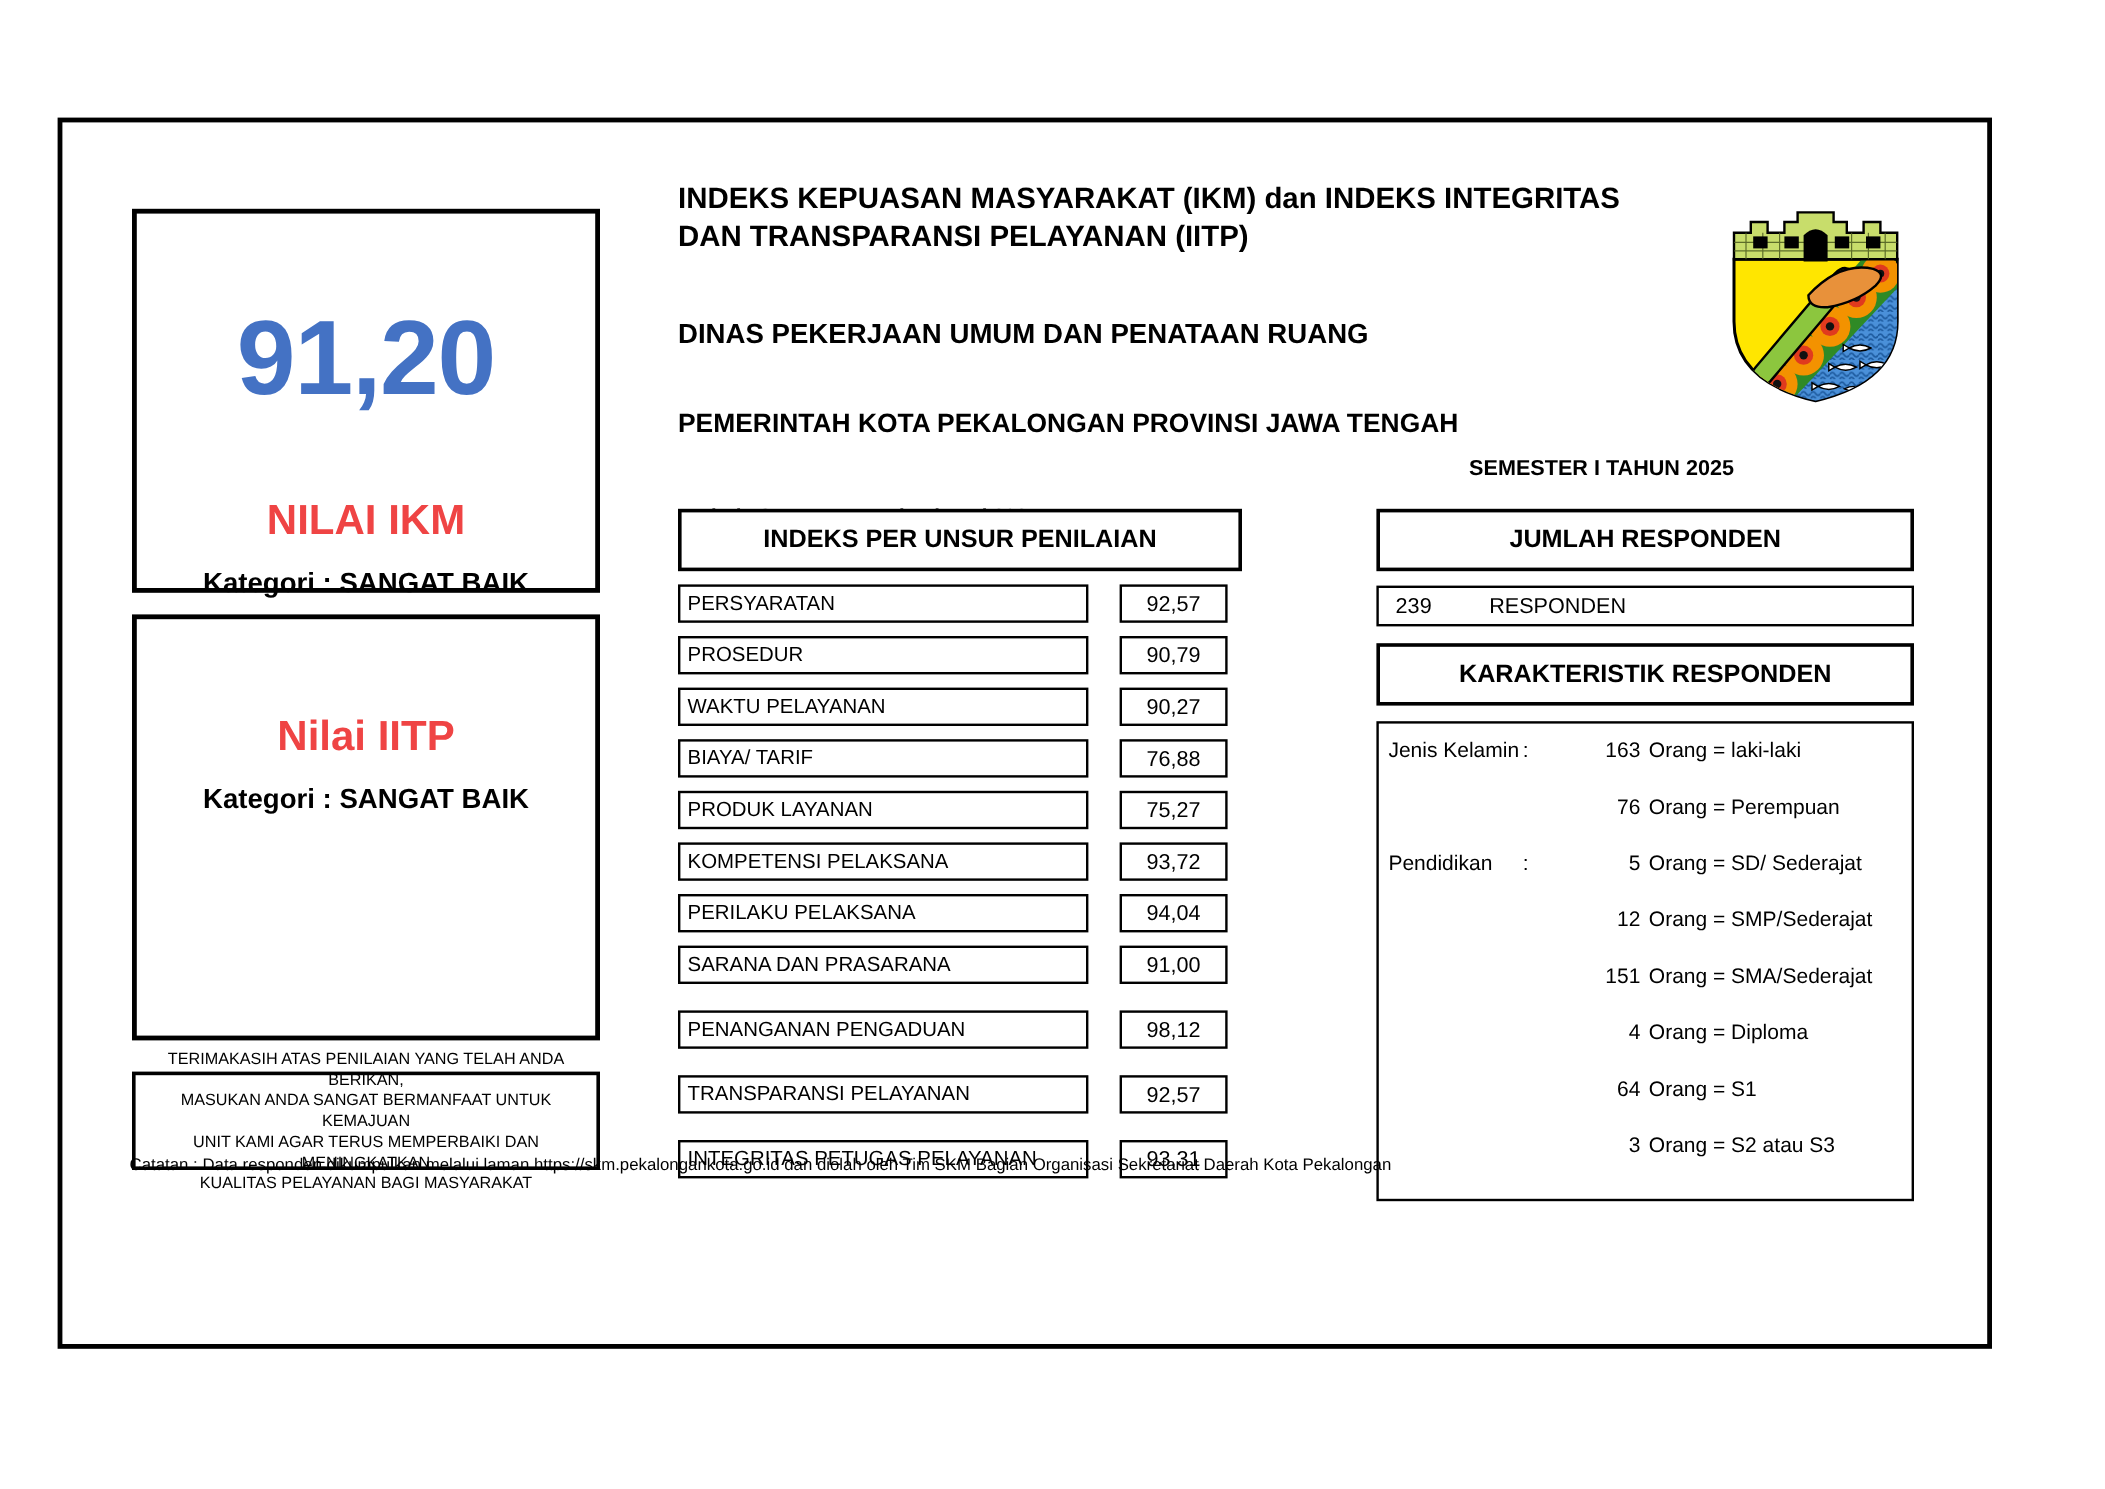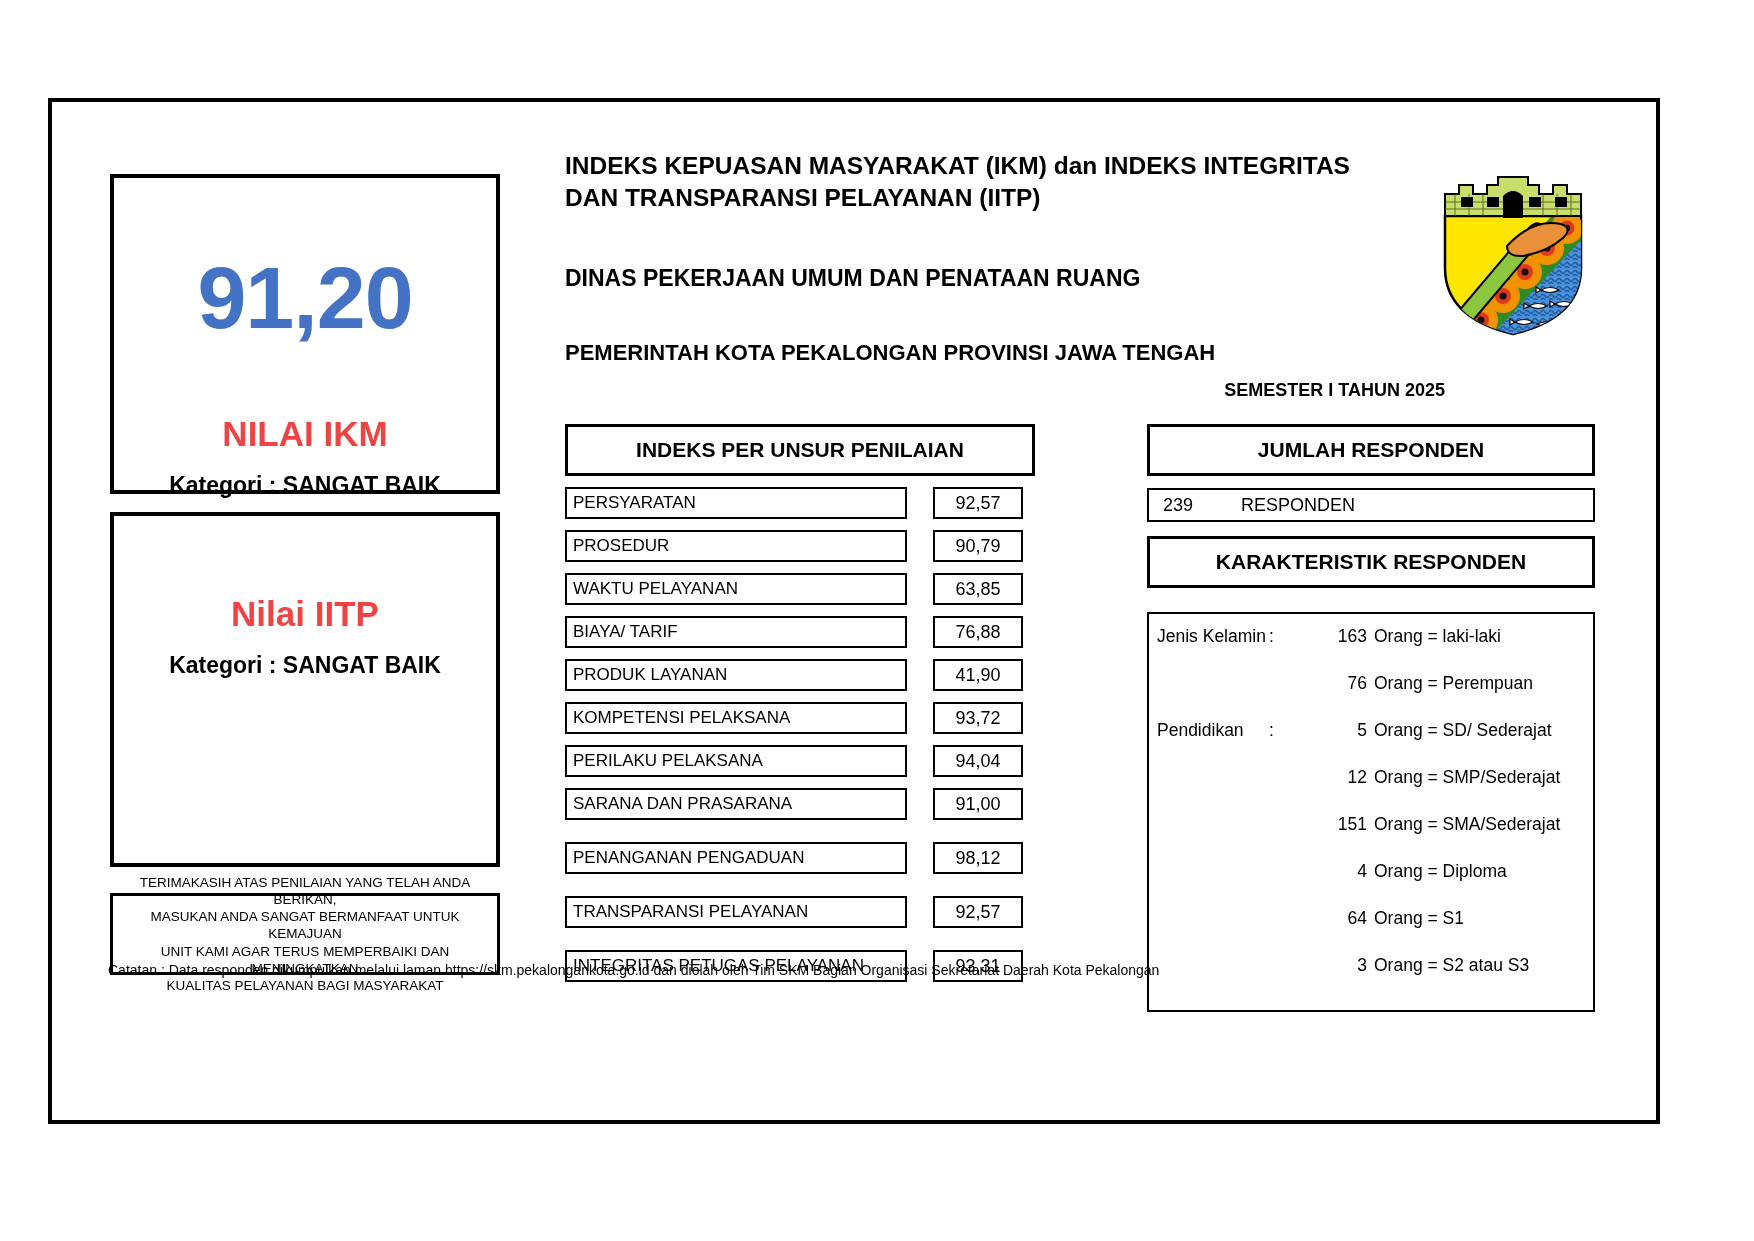--- a/index.html
+++ b/index.html
@@ -382,7 +382,7 @@
     </div>
     <div class="unsur-row">
       <div class="unsur-name">WAKTU PELAYANAN</div>
-      <div class="unsur-value">63,85</div>
+      <div class="unsur-value">90,27</div>
     </div>
     <div class="unsur-row">
       <div class="unsur-name">BIAYA/ TARIF</div>

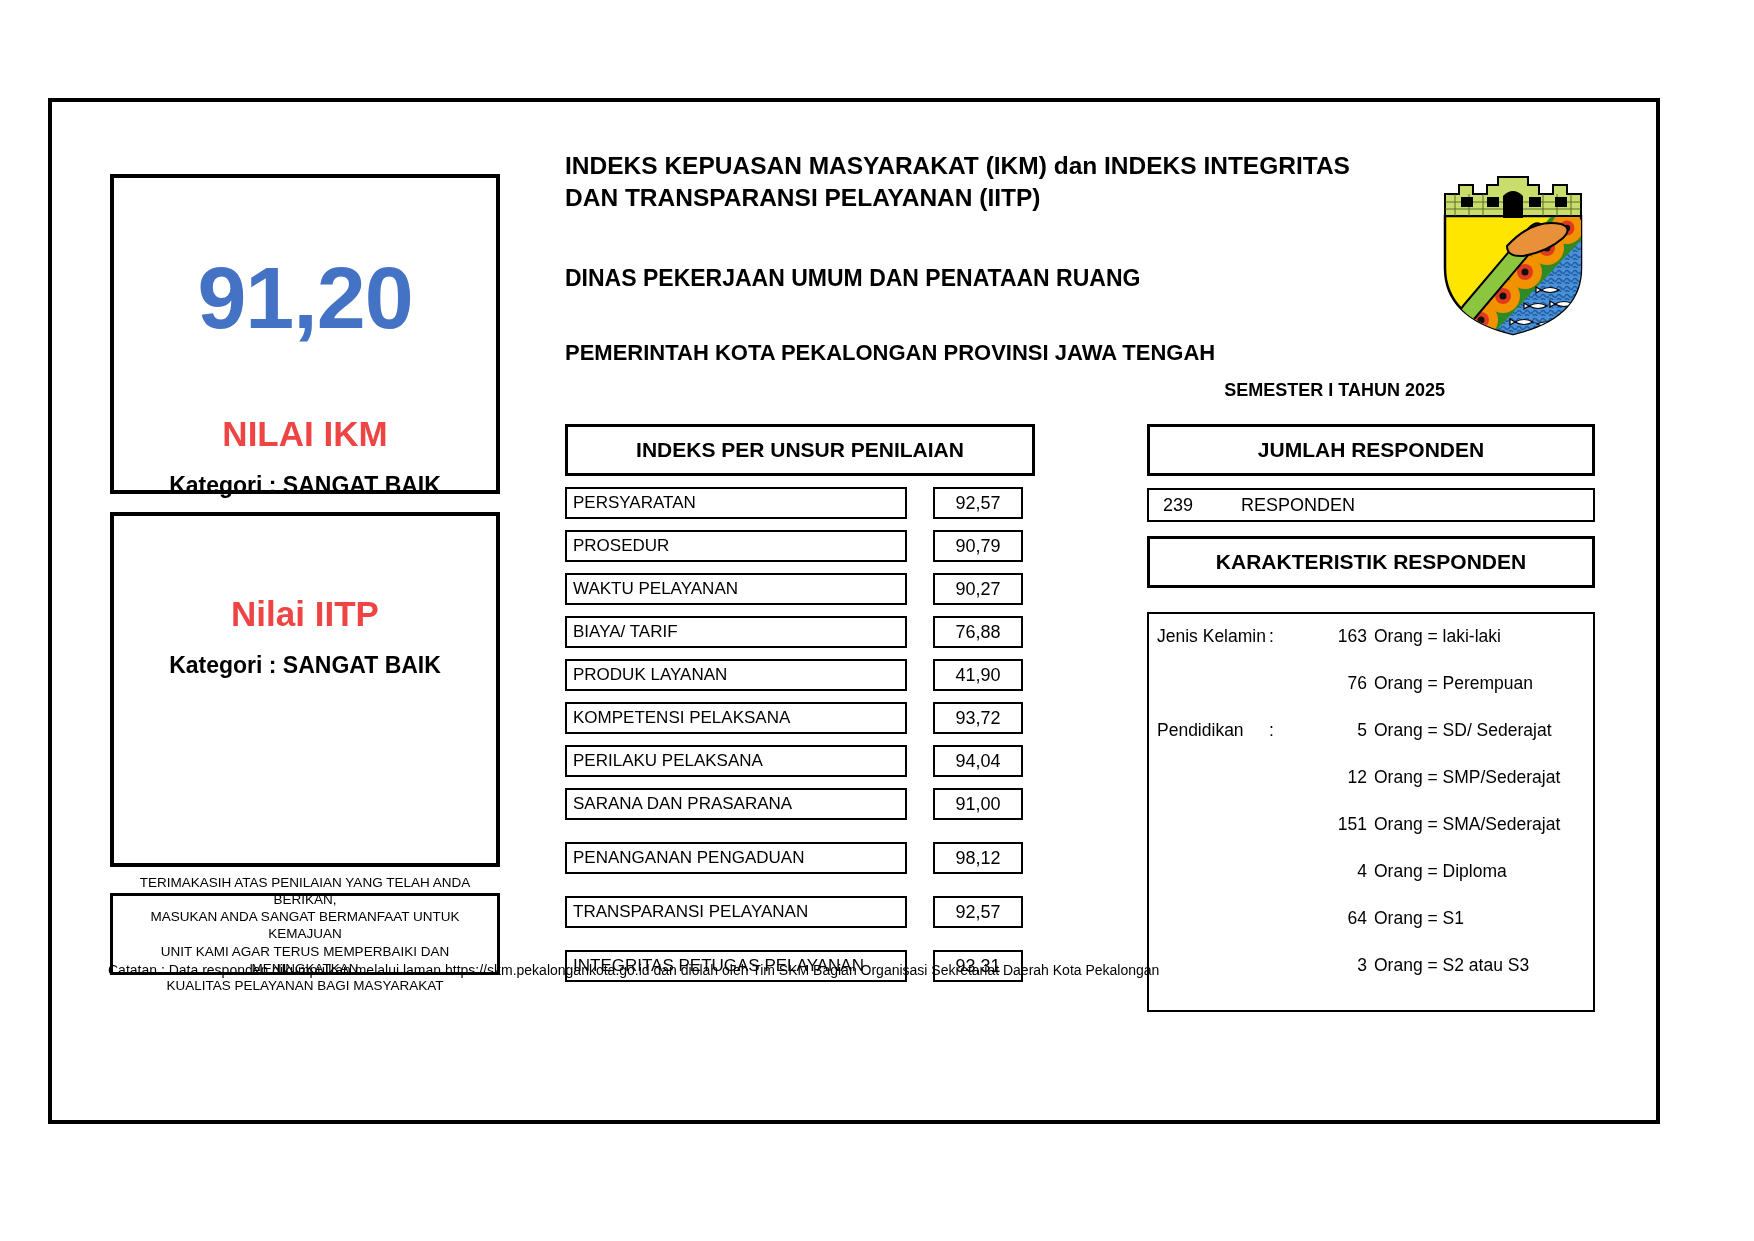--- a/index.html
+++ b/index.html
@@ -208,7 +208,7 @@
   #karakteristik-body {
     border: 2.5px solid #000000;
     box-sizing: border-box;
-    margin-top: 24px;
+    margin-top: 13px;
     height: 400px;
     padding: 12px 17px 0 0;
   }

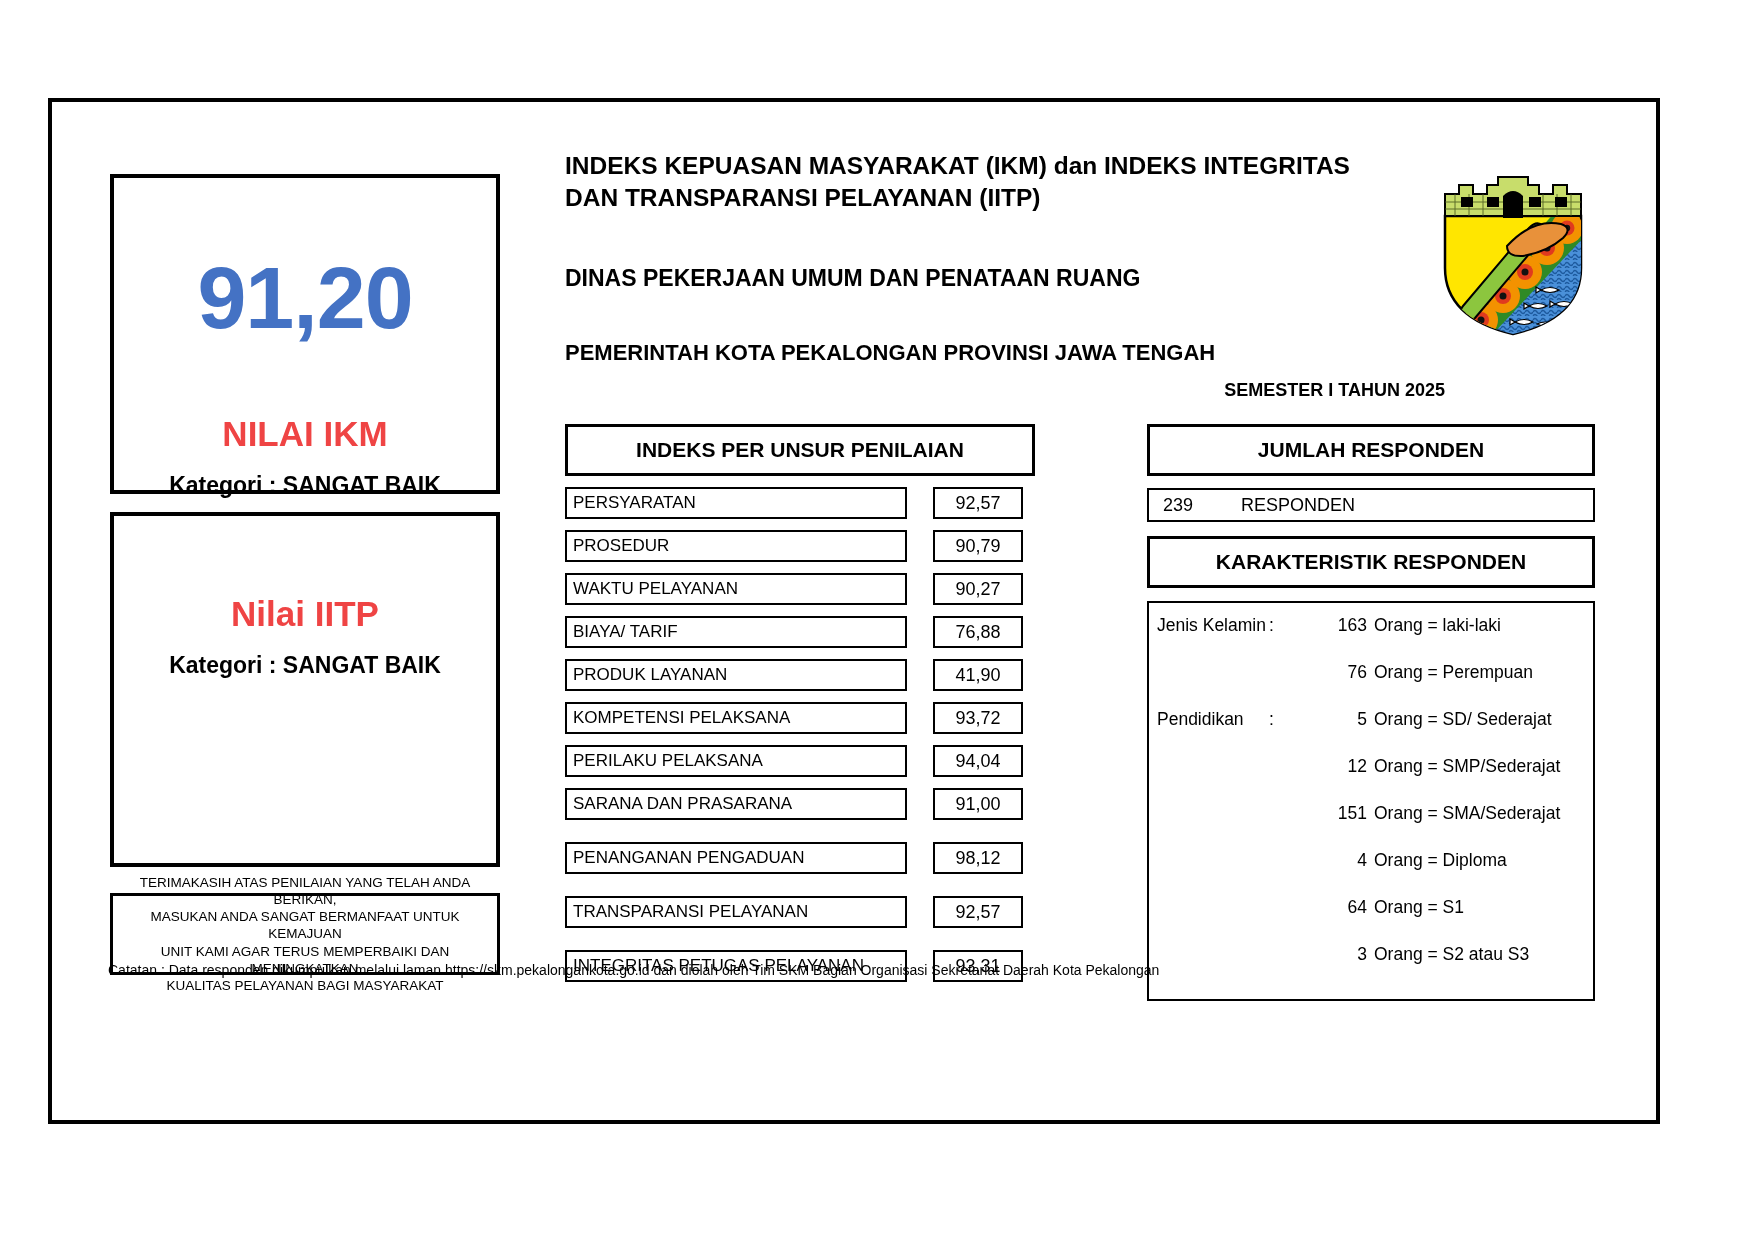--- a/index.html
+++ b/index.html
@@ -390,7 +390,7 @@
     </div>
     <div class="unsur-row">
       <div class="unsur-name">PRODUK LAYANAN</div>
-      <div class="unsur-value">41,90</div>
+      <div class="unsur-value">75,27</div>
     </div>
     <div class="unsur-row">
       <div class="unsur-name">KOMPETENSI PELAKSANA</div>

